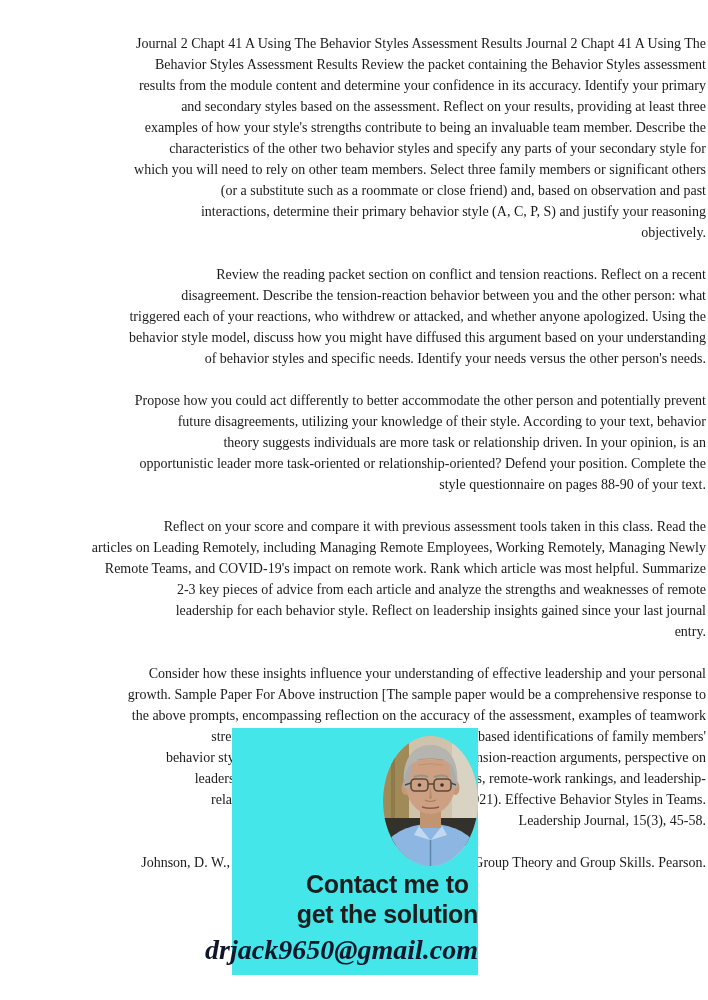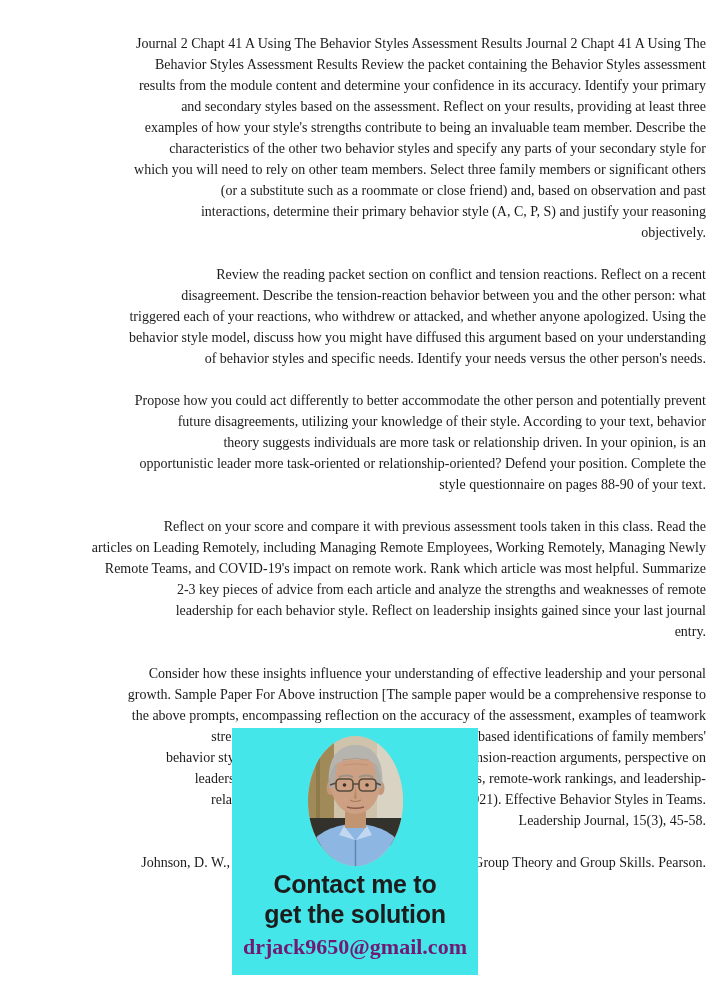--- a/index.html
+++ b/index.html
@@ -30,7 +30,7 @@
     background: #45e6ea;
     display: flex;
     flex-direction: column;
-    align-items: center;
+    align-items: flex-end;
     box-sizing: border-box;
   }
   .photo-wrap {

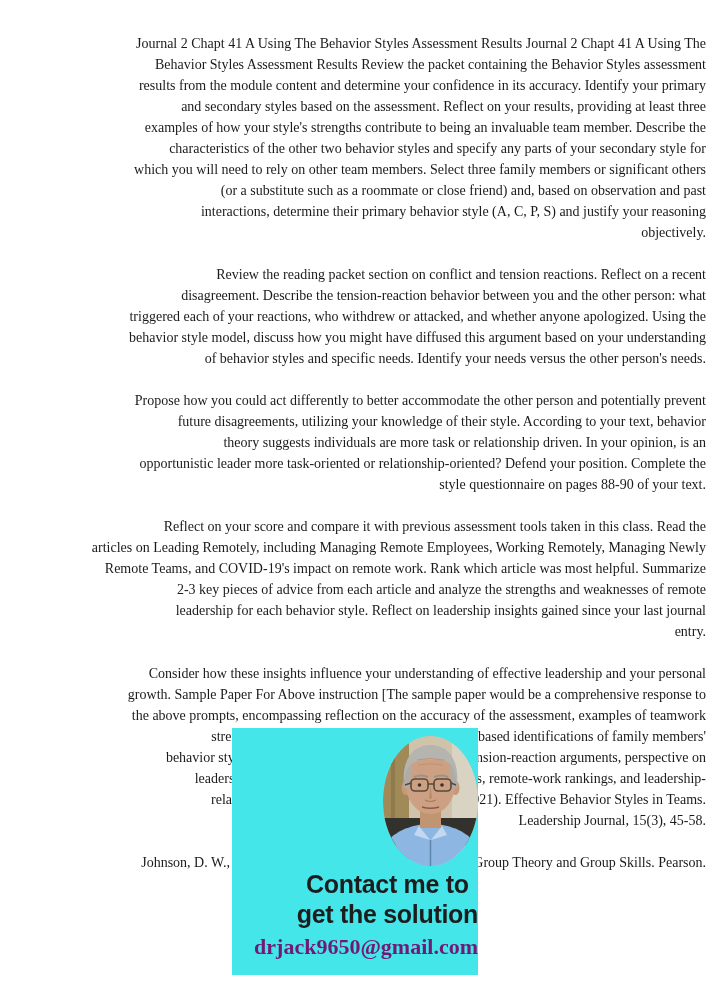--- a/index.html
+++ b/index.html
@@ -53,9 +53,10 @@
     margin-top: 5px;
     font-family: "Liberation Serif", serif;
     font-weight: 700;
-    font-size: 22px;
-    color: #701a75;
+    font-size: 28px;
+    color: #0f172a;
     text-align: center;
+    font-style: italic;
   }
 </style>
 </head>

